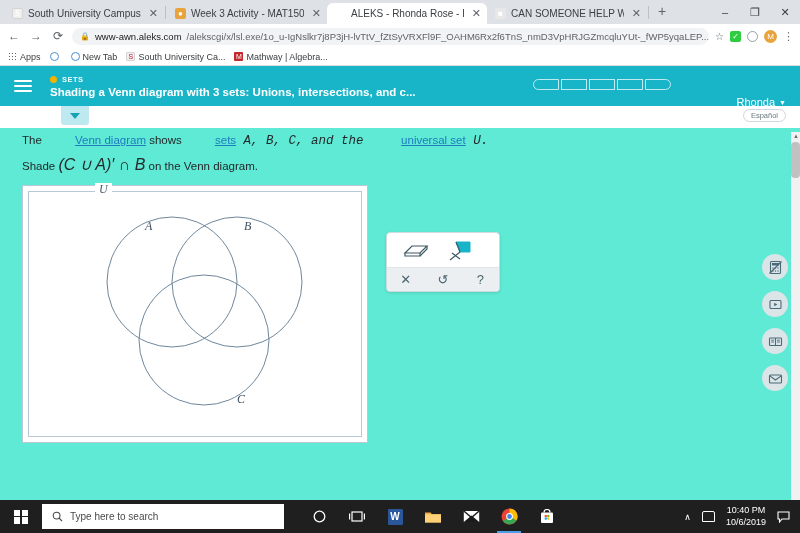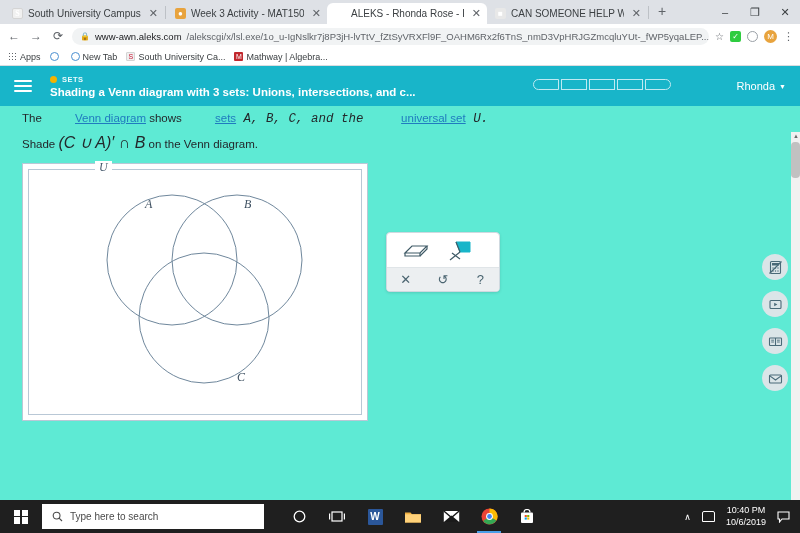--- a/index.html
+++ b/index.html
@@ -105,7 +105,7 @@
   .pseg { width:26px; height:11px; border:1px solid #bfeaf2; background:transparent; }
   .pseg:first-child { border-radius:6px 0 0 6px; }
   .pseg:last-child { border-radius:0 6px 6px 0; }
-  .user-menu { position:absolute; right:14px; top:0; height:40px; display:flex;
+  .user-menu { position:absolute; right:14px; top:16px; height:40px; display:flex;
                align-items:center; gap:4px; font-size:11px; color:#ffffff; }
 
   .subbar { height:22px; background:#ffffff; position:relative; }

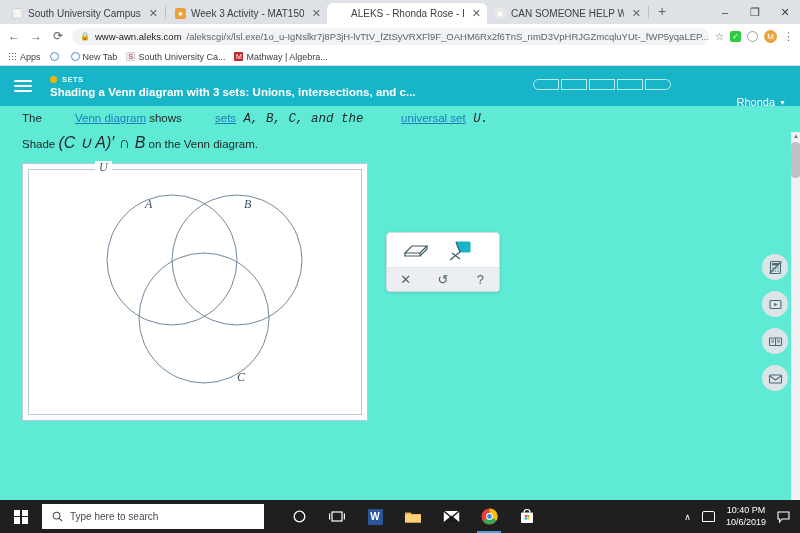--- a/index.html
+++ b/index.html
@@ -303,6 +303,12 @@
       </div>
     </div>
 
+    <div class="subbar">
+      <div class="pulltab">
+        <span class="tri"></span>
+      </div>
+      <div class="espanol">Español</div>
+    </div>
 
     <div class="content">
       <div class="qtext">

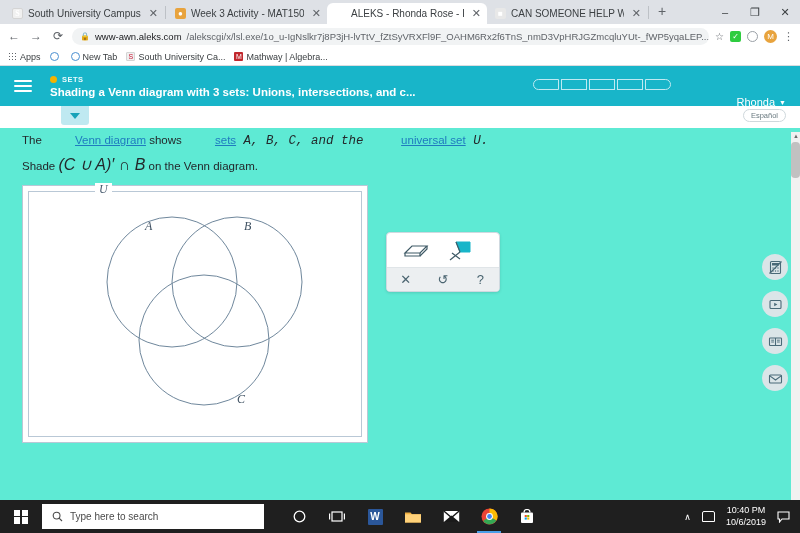--- a/index.html
+++ b/index.html
@@ -183,7 +183,7 @@
              grid-template-rows:1fr 1fr; gap:1.5px; }
   .winlogo i { background:#ffffff; display:block; }
   .tb-search {
-    width:222px; height:25px; background:#ffffff; display:flex; align-items:center;
+    width:242px; height:25px; background:#ffffff; display:flex; align-items:center;
     gap:7px; padding:0 10px; font-size:10px; color:#4a4a4a;
   }
   .tb-icons { display:flex; align-items:center; gap:0; margin-left:16px; }

